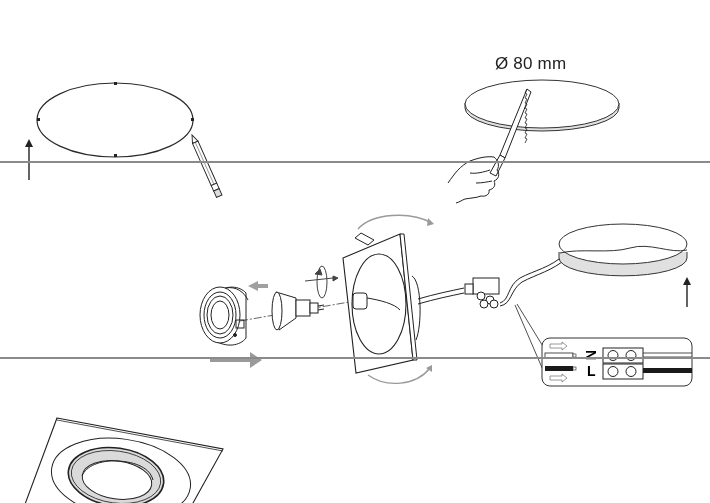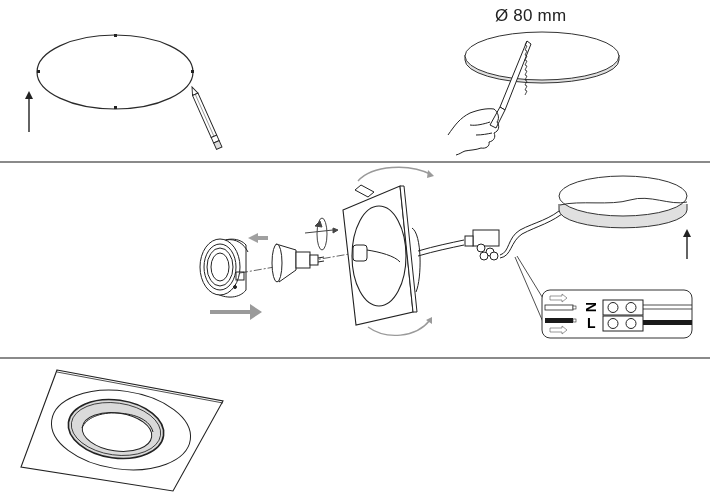--- a/index.html
+++ b/index.html
@@ -5,7 +5,7 @@
   html, body { margin: 0; padding: 0; background: #ffffff; }
   body { width: 710px; height: 503px; position: relative; overflow: hidden;
          font-family: "Liberation Sans", sans-serif; }
-  .panel { position: absolute; left: 0; width: 710px; }
+  .panel { position: absolute; left: 0; width: 710px; margin-top: 48px; }
   .divider { position: absolute; left: 0; width: 710px; height: 2px; background: #8a8a8a; }
   svg { position: absolute; left: 0; top: 0; }
   .dim-label { position: absolute; font-size: 17px; color: #222; letter-spacing: 0.2px; }

